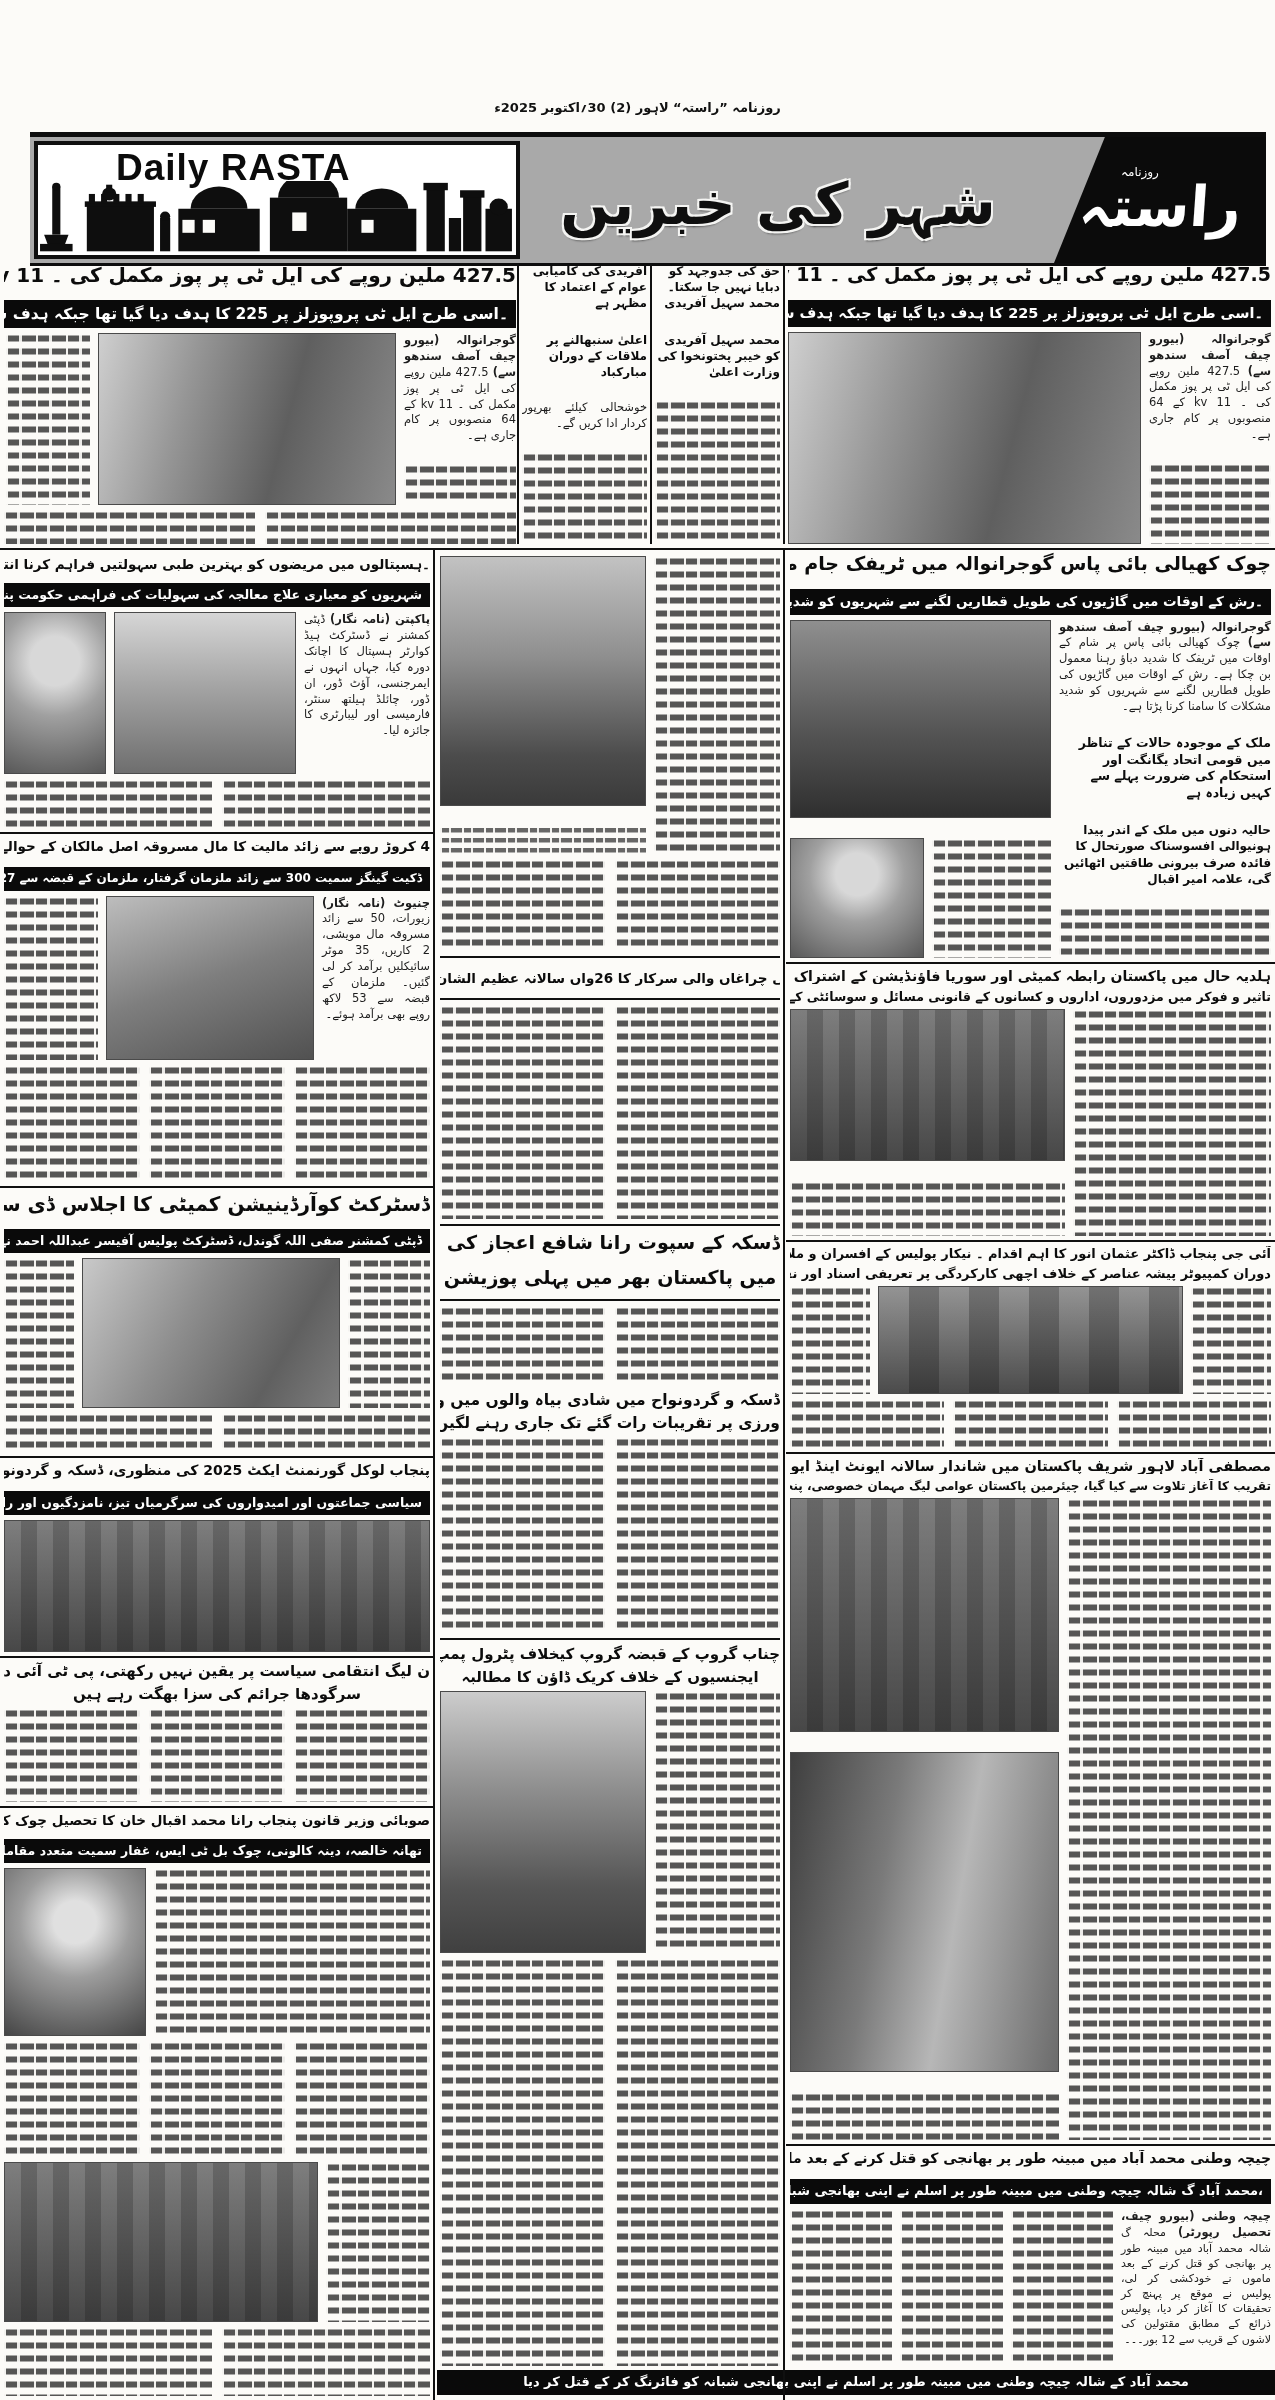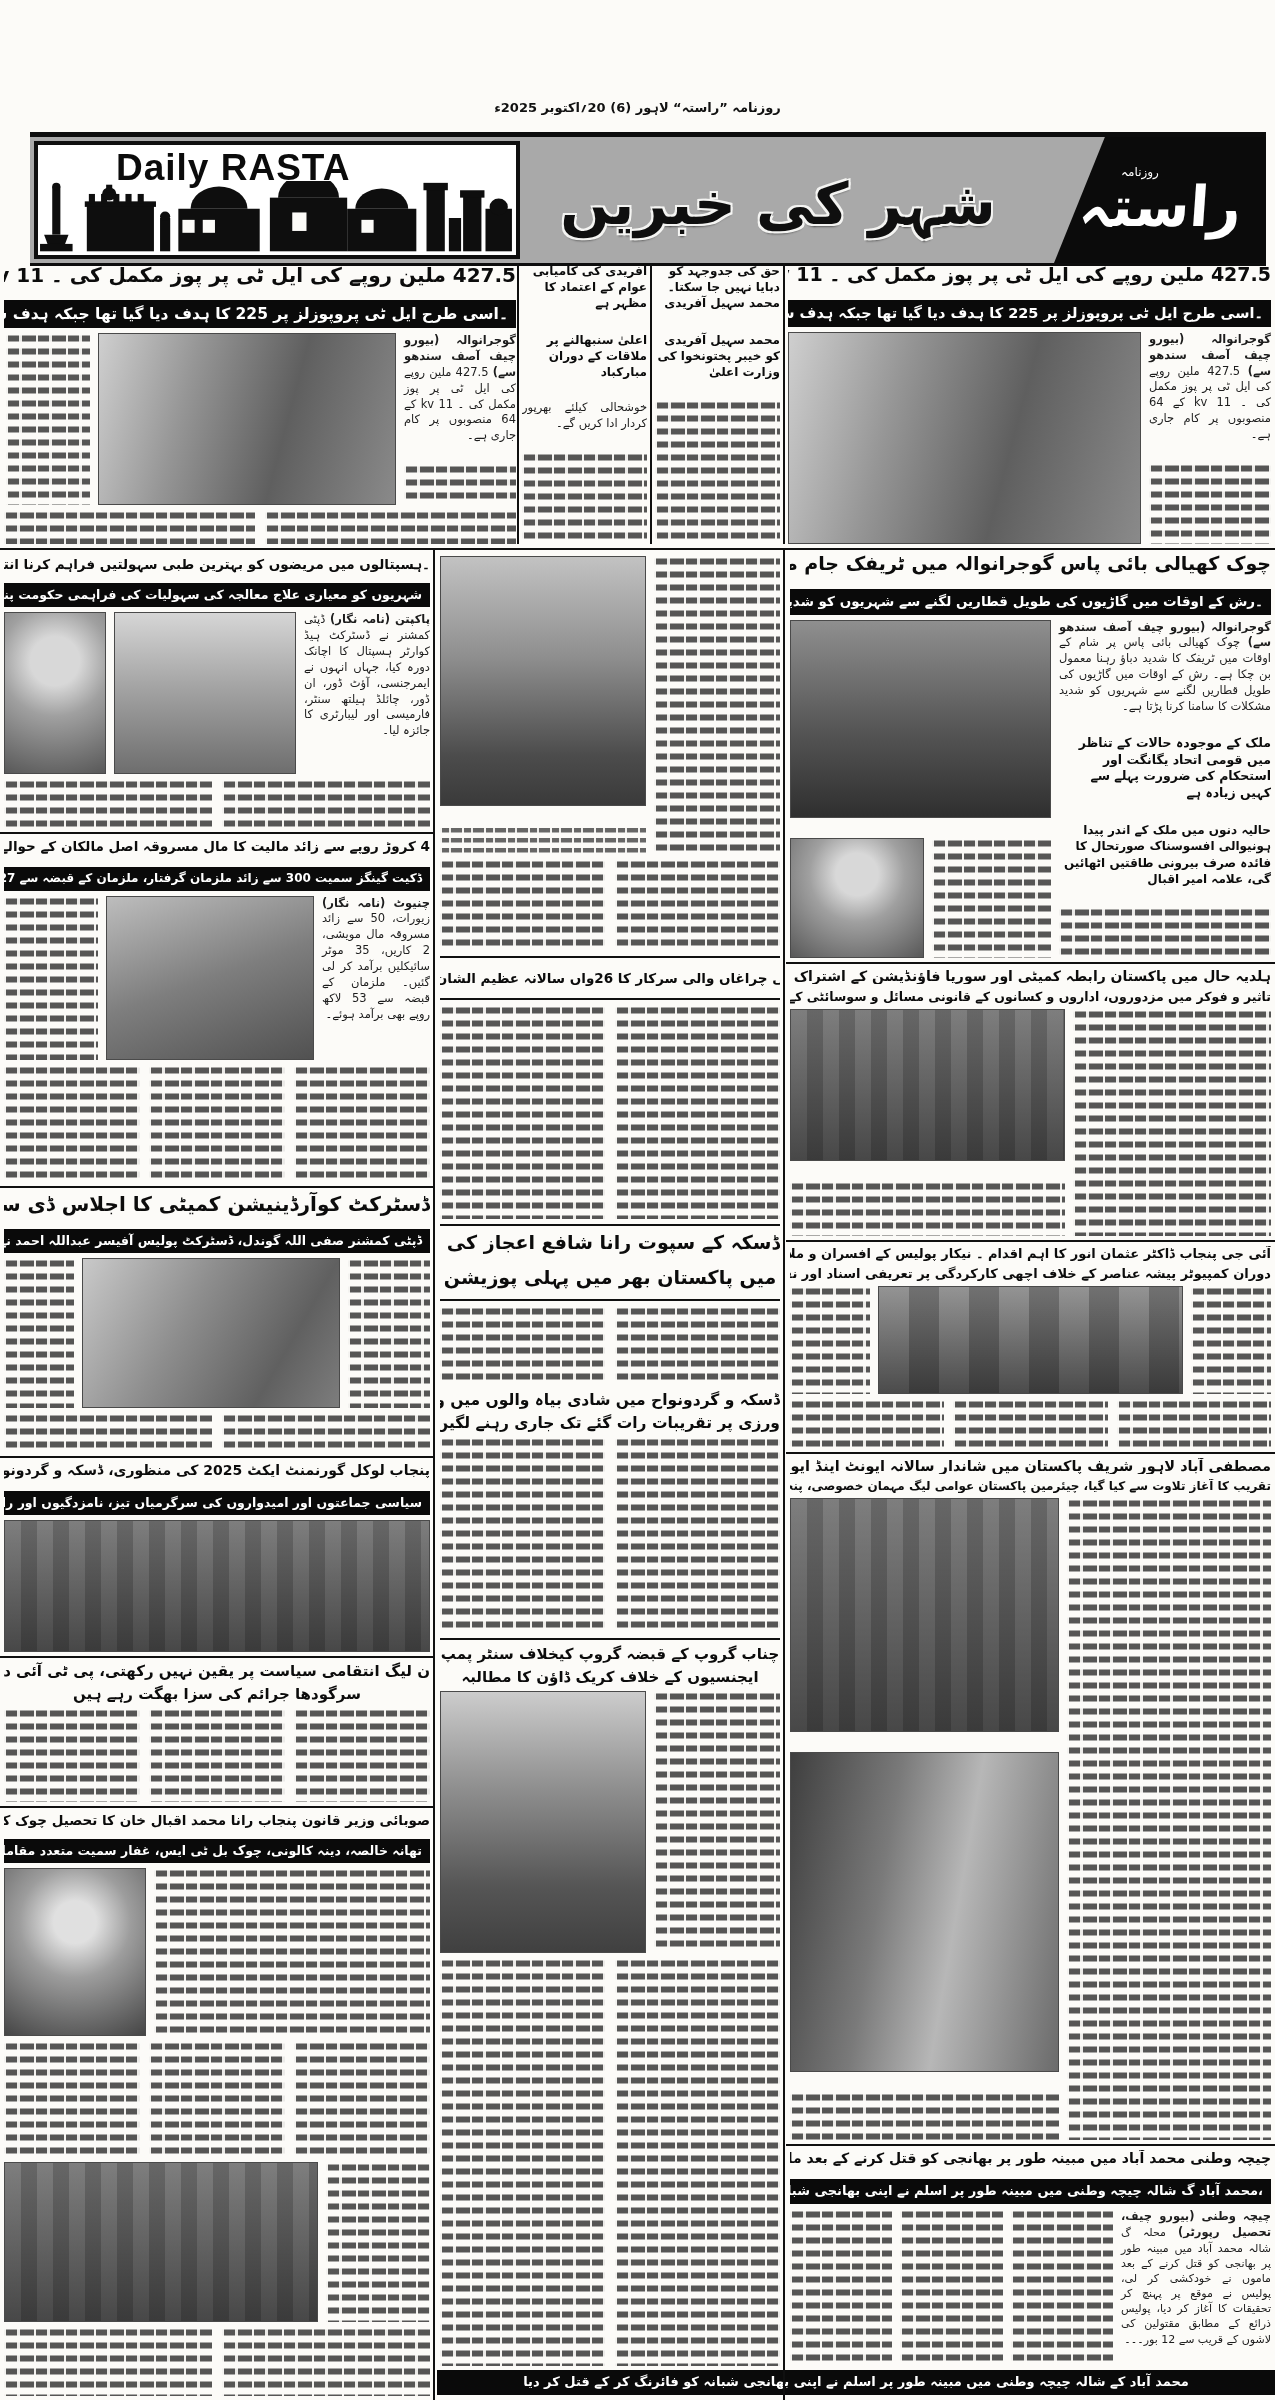--- a/index.html
+++ b/index.html
@@ -80,7 +80,7 @@
 
 <div id="page">
 
-  <div id="dateline-top">روزنامہ ”راستہ“ لاہور (6) 20؍اکتوبر 2025ء</div>
+  <div id="dateline-top">روزنامہ ”راستہ“ لاہور (2) 30؍اکتوبر 2025ء</div>
 
   <div id="masthead" class="abs" style="left:30px;top:132px;width:1215px;height:126px;">
     <div id="logo-box">

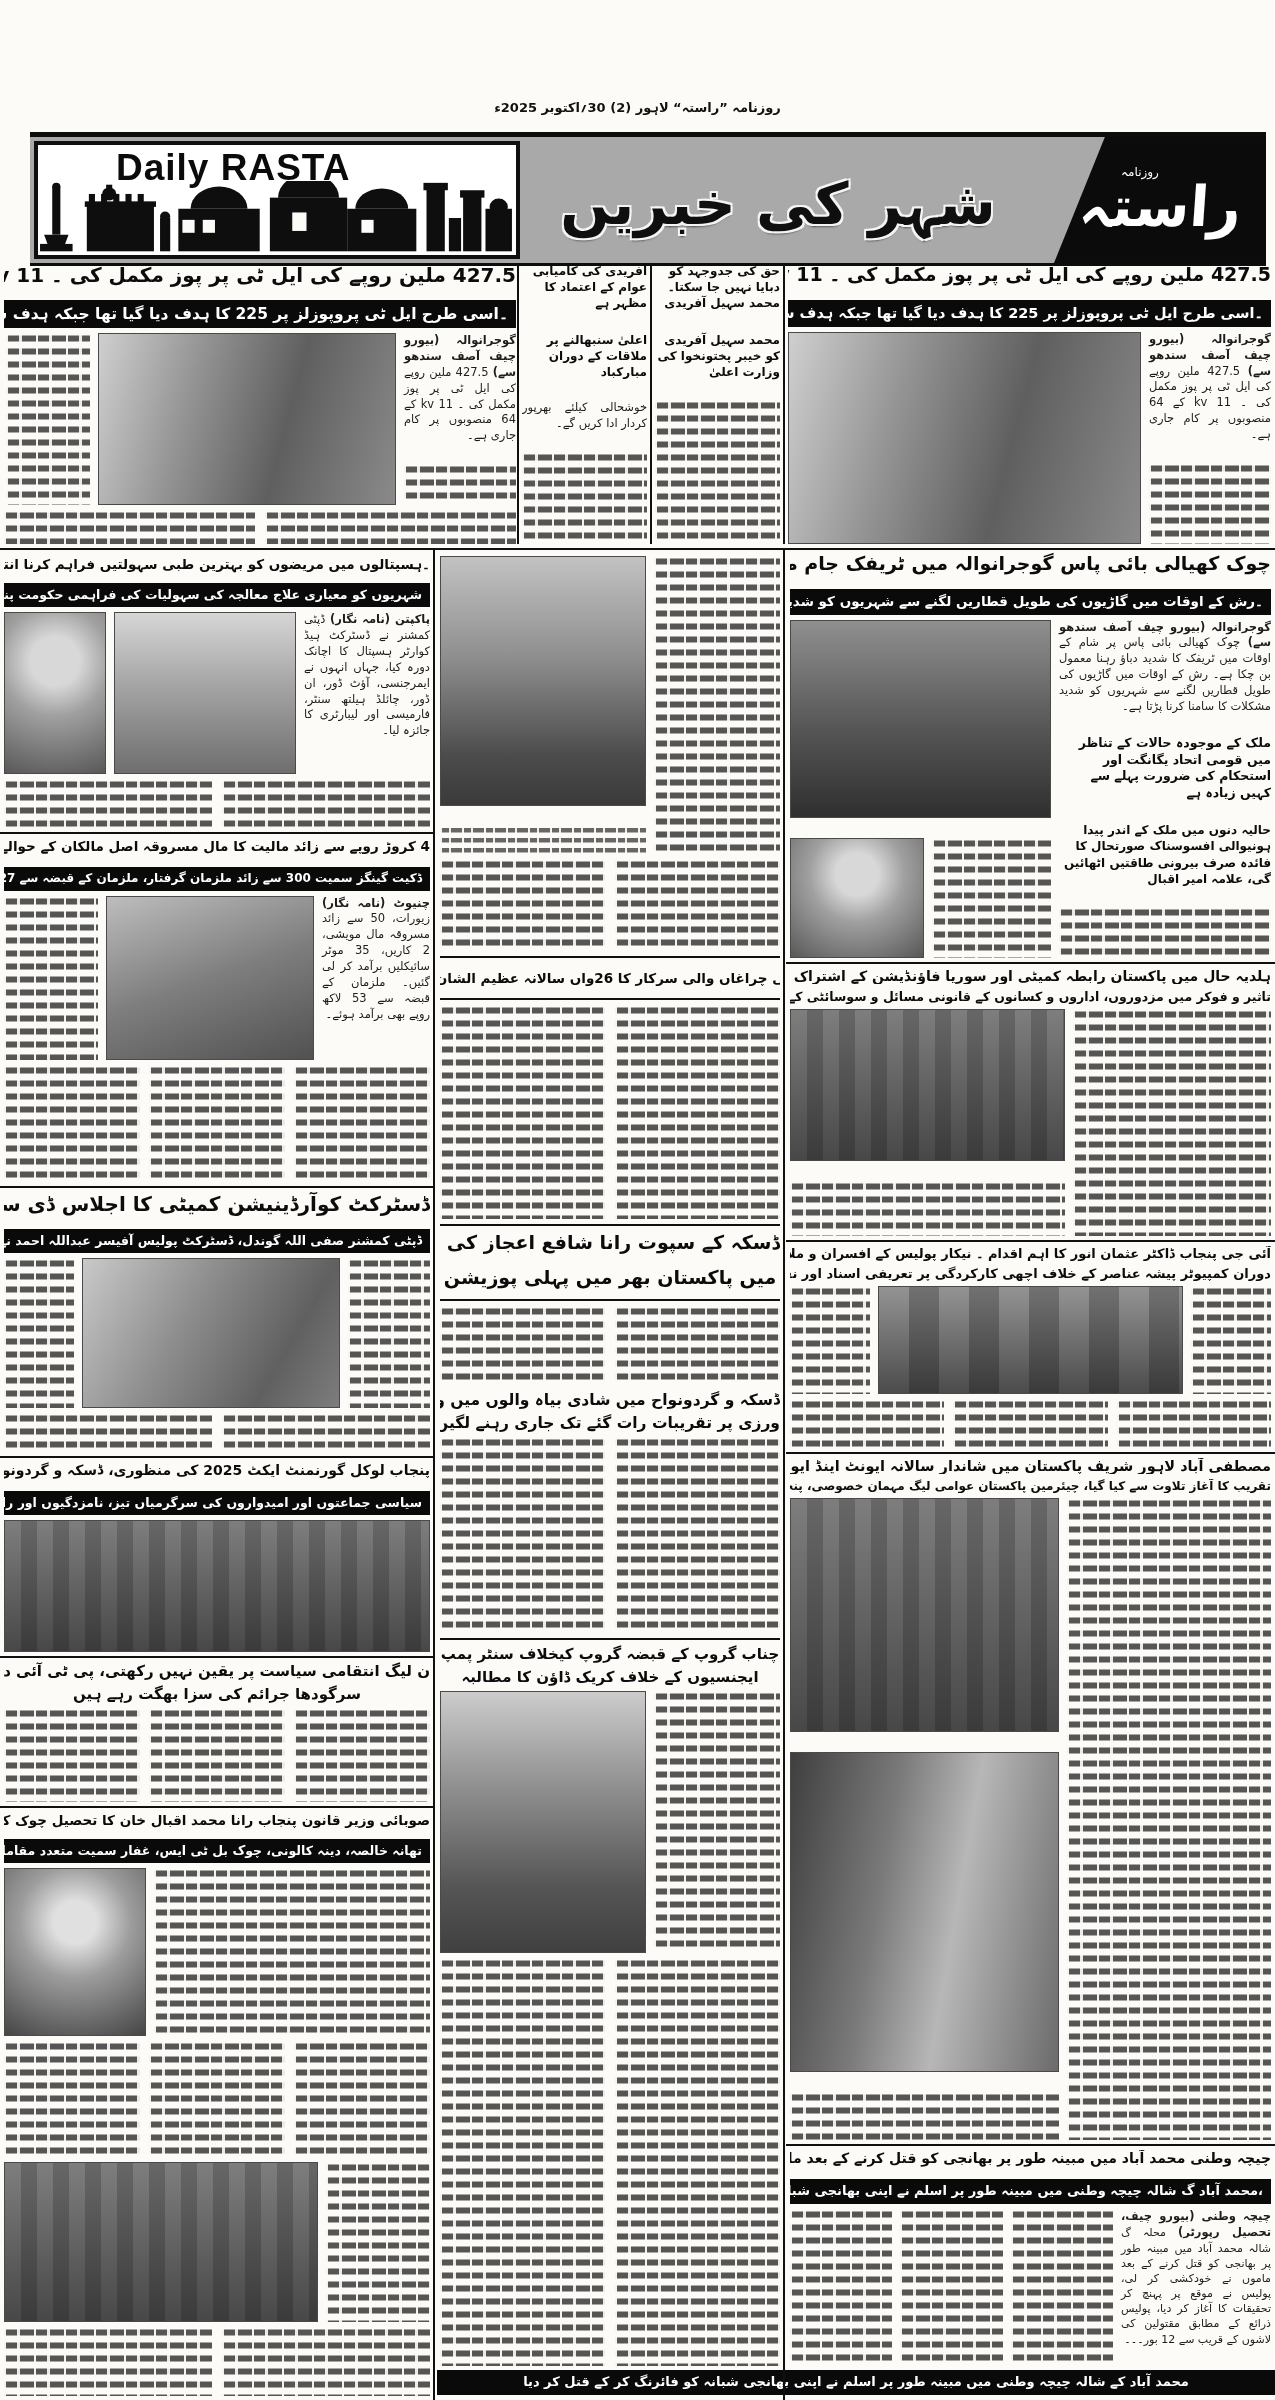--- a/index.html
+++ b/index.html
@@ -303,7 +303,7 @@
         <div class="sim"></div>
       </div>
     <div style="height:2px;background:#101010;flex:none;"></div>
-    <div class="boldline fit" style="font-size:15px;">چناب گروپ کے قبضہ گروپ کیخلاف سنٹر پمپ</div>
+    <div class="boldline fit" style="font-size:15px;">چناب گروپ کے قبضہ گروپ کیخلاف پٹرول پمپ</div>
     <div class="boldline fit" style="font-size:15px;">ایجنسیوں کے خلاف کریک ڈاؤن کا مطالبہ</div>
     <div class="row" style="height:262px;">
       <div class="sim" style="width:126px;"></div>

